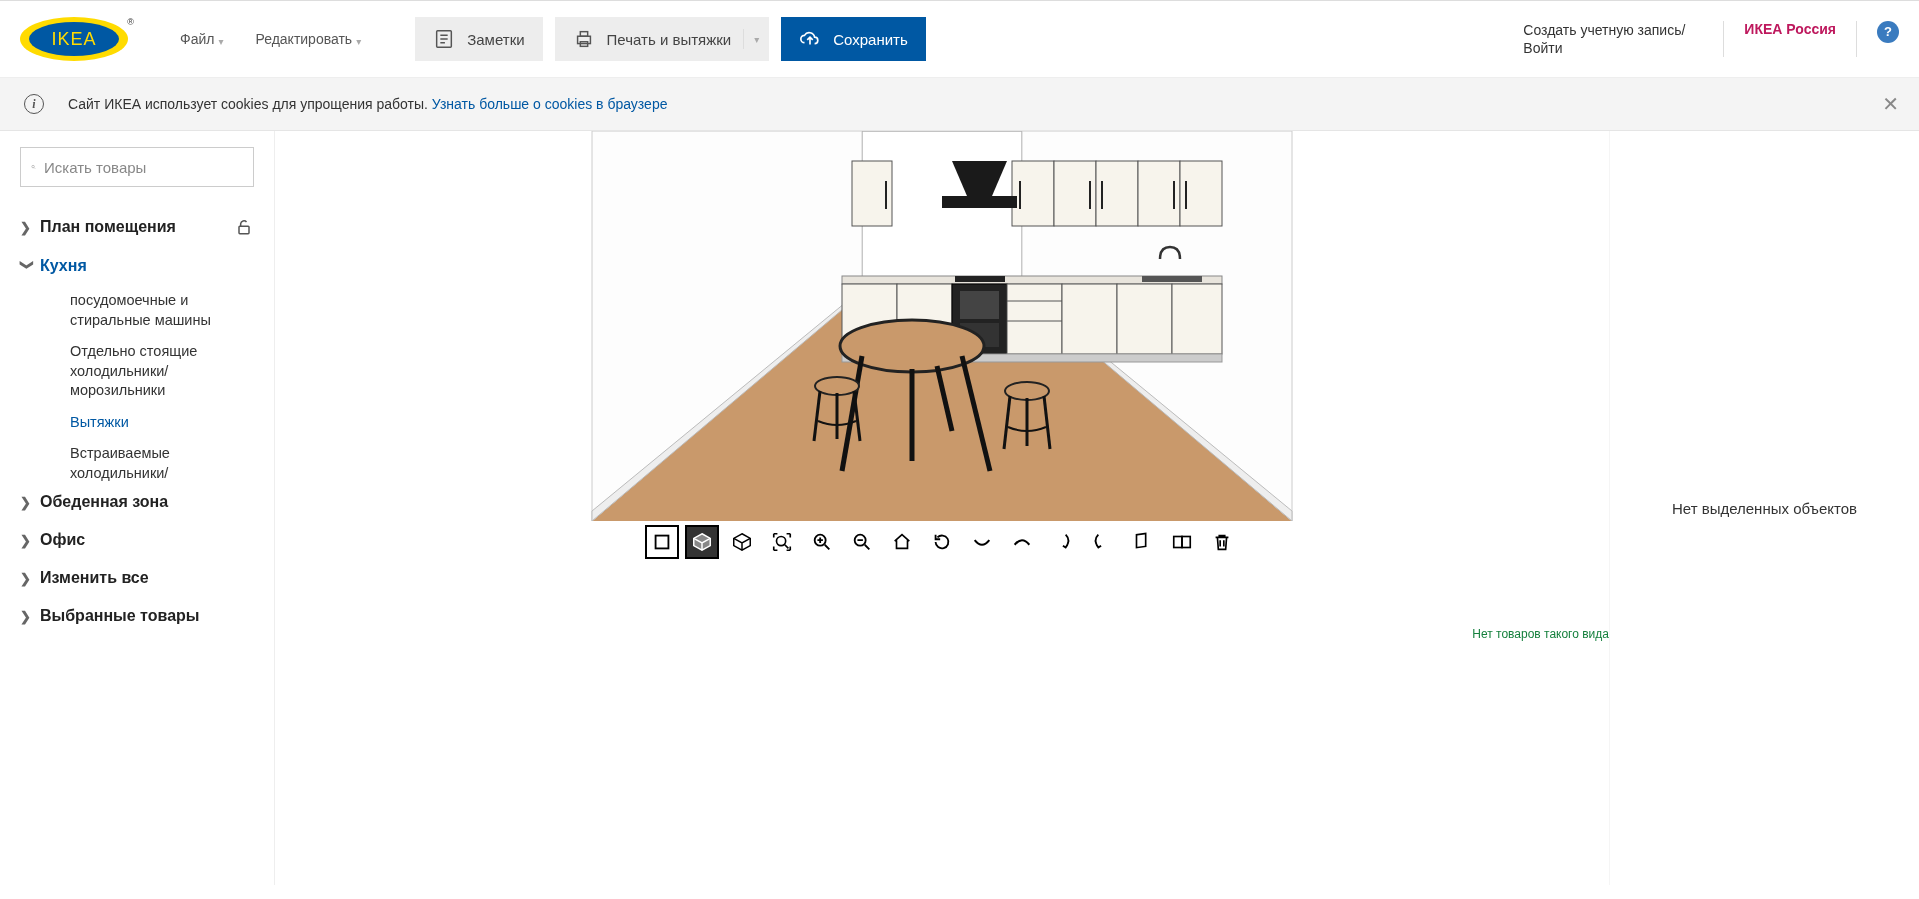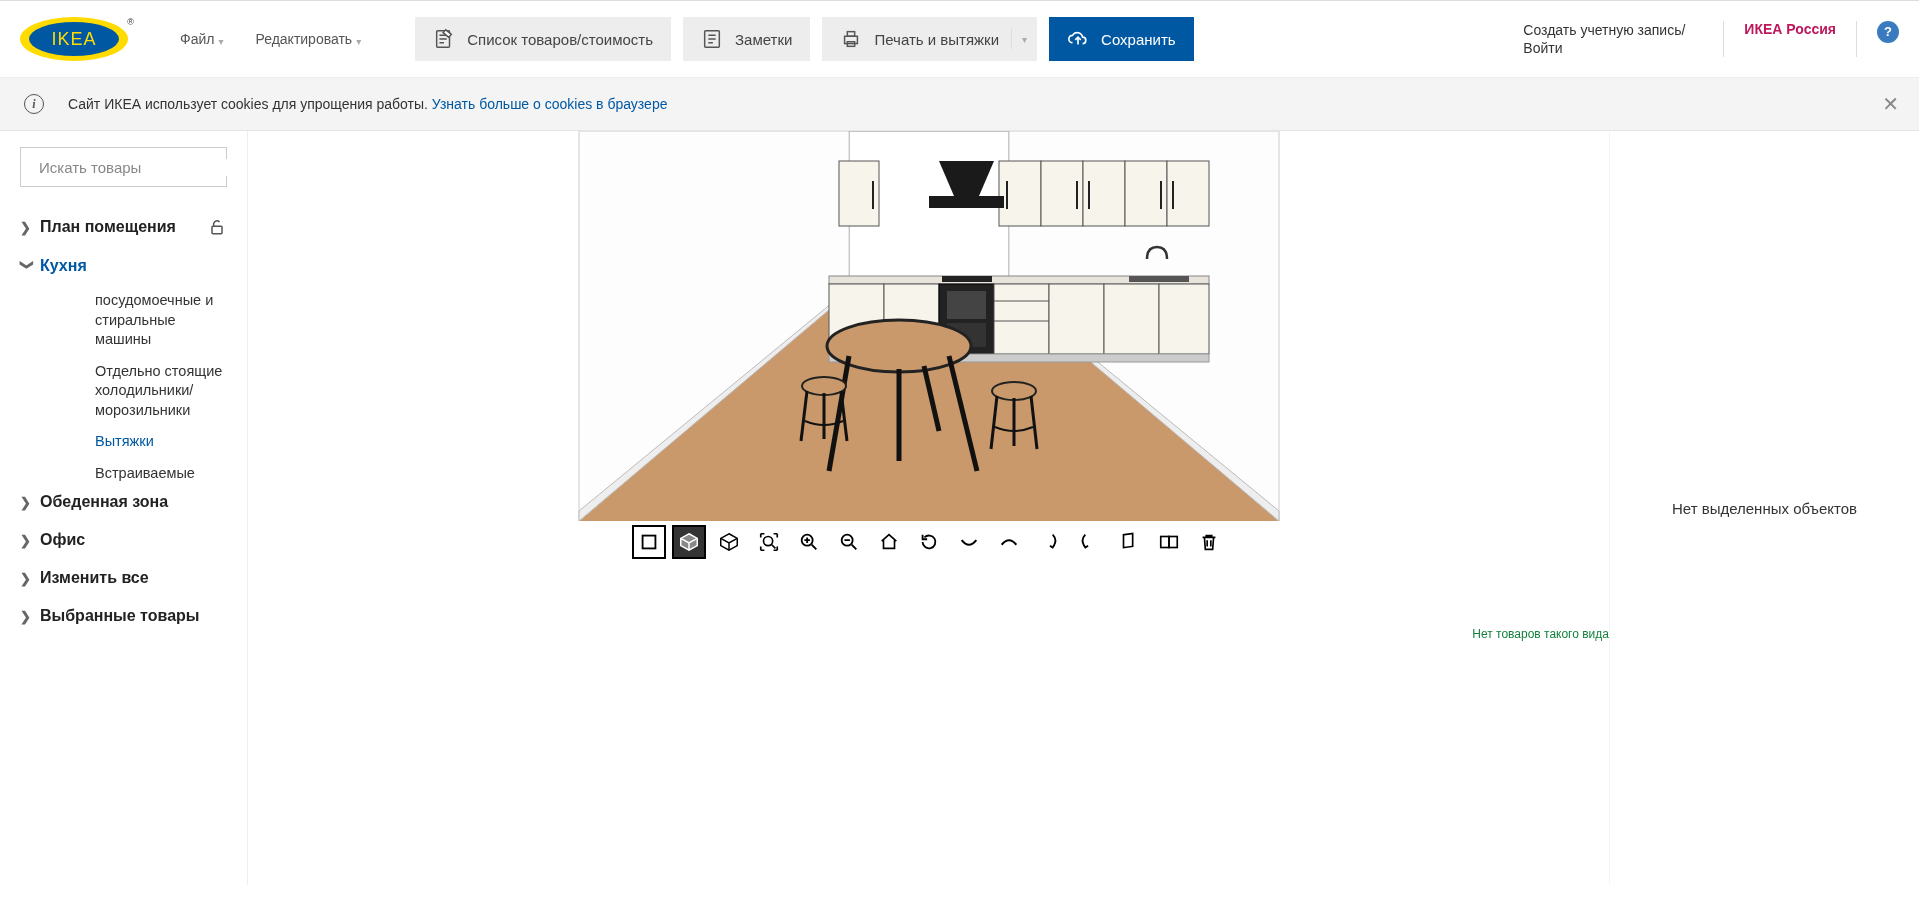--- a/index.html
+++ b/index.html
@@ -85,14 +85,6 @@
   </div>
   <div class="spacer-sm"></div>
 
-  <button class="tb-btn">
-    <svg class="tb-icon" viewBox="0 0 24 24" fill="none" stroke="#555" stroke-width="1.6">
-      <rect x="4" y="3" width="14" height="18" rx="1"></rect>
-        <path d="M7 8h8M7 12h8M7 16h5"></path>
-        <path d="M14 2l6 5-3 3-6-5z" fill="#fff"></path>
-    </svg>
-    <span>Список товаров/стоимость</span>
-  </button>
 
   <button class="tb-btn">
     <svg class="tb-icon" viewBox="0 0 24 24" fill="none" stroke="#555" stroke-width="1.6">

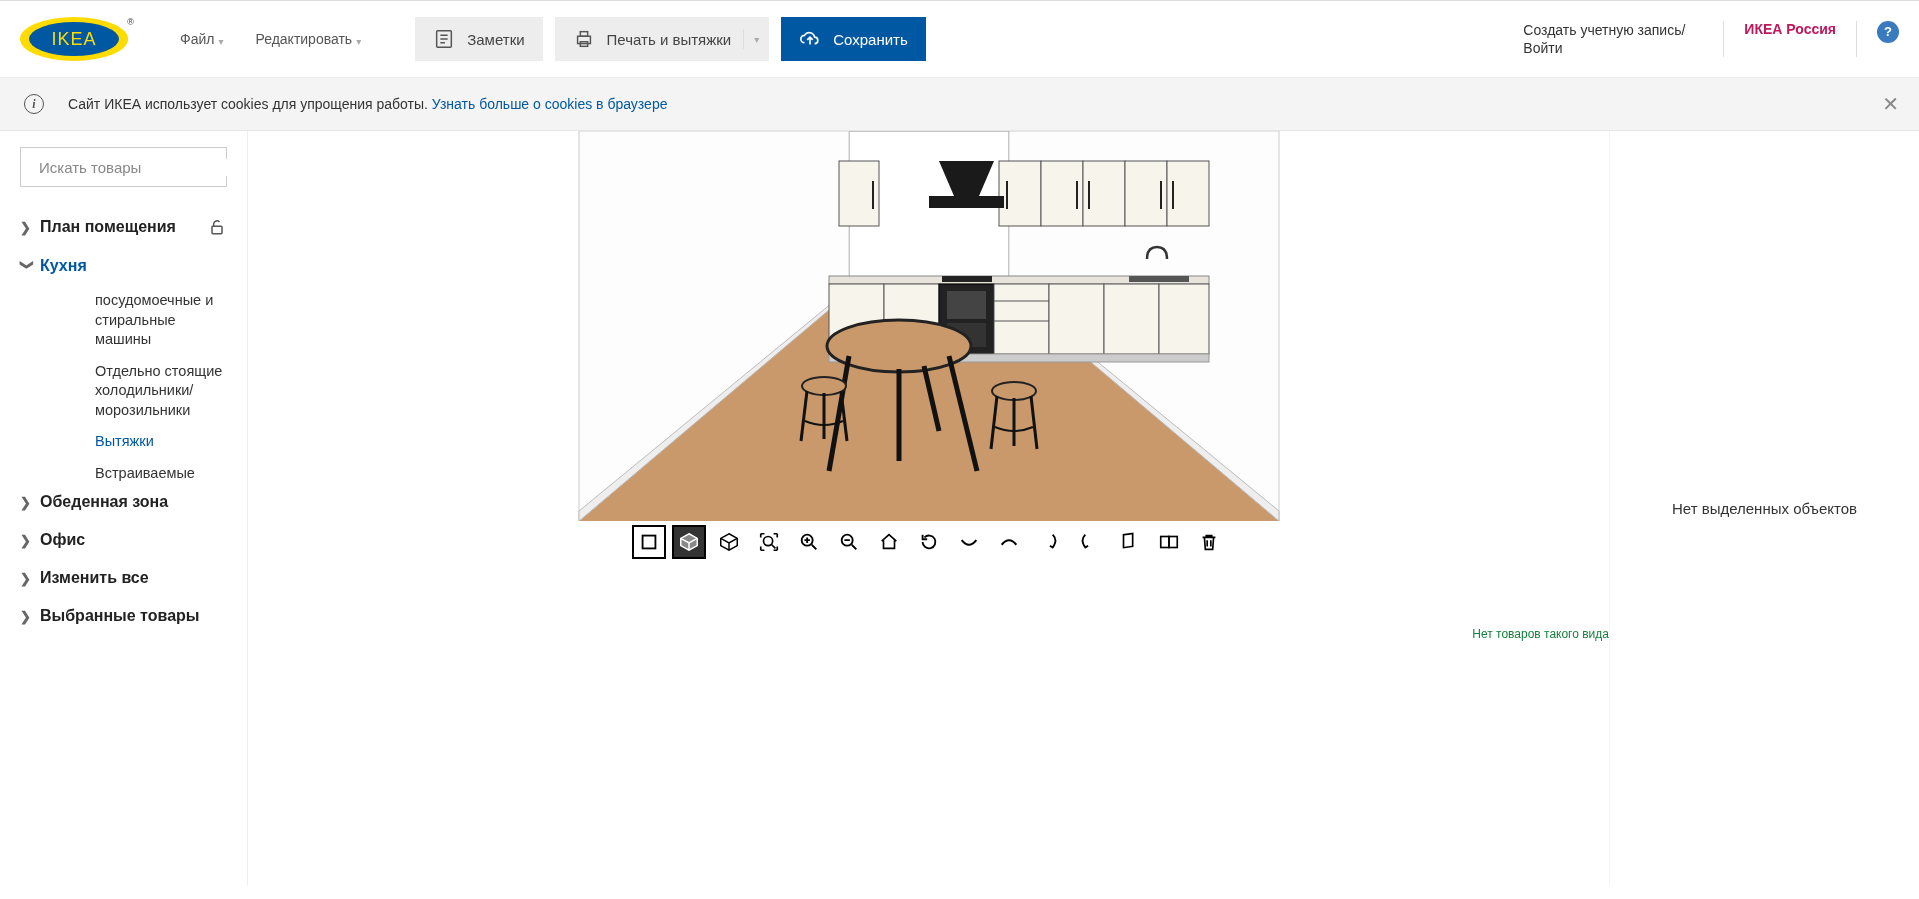--- a/index.html
+++ b/index.html
@@ -33,7 +33,7 @@
 
 
 .main { display: flex; height: calc(100vh - 145px); }
-.sidebar { width: 248px; border-right: 1px solid #eee; padding: 16px 0 0 0; overflow-y: auto; }
+.sidebar { width: 275px; border-right: 1px solid #eee; padding: 16px 0 0 0; overflow-y: auto; }
 .search-wrap { padding: 0 20px 20px 20px; }
 .search-box { display: flex; align-items: center; border: 1px solid #ccc; height: 40px; padding: 0 10px; gap: 8px; }
 .search-box input { border: none; outline: none; flex: 1; font-size: 15px; color: #666; }

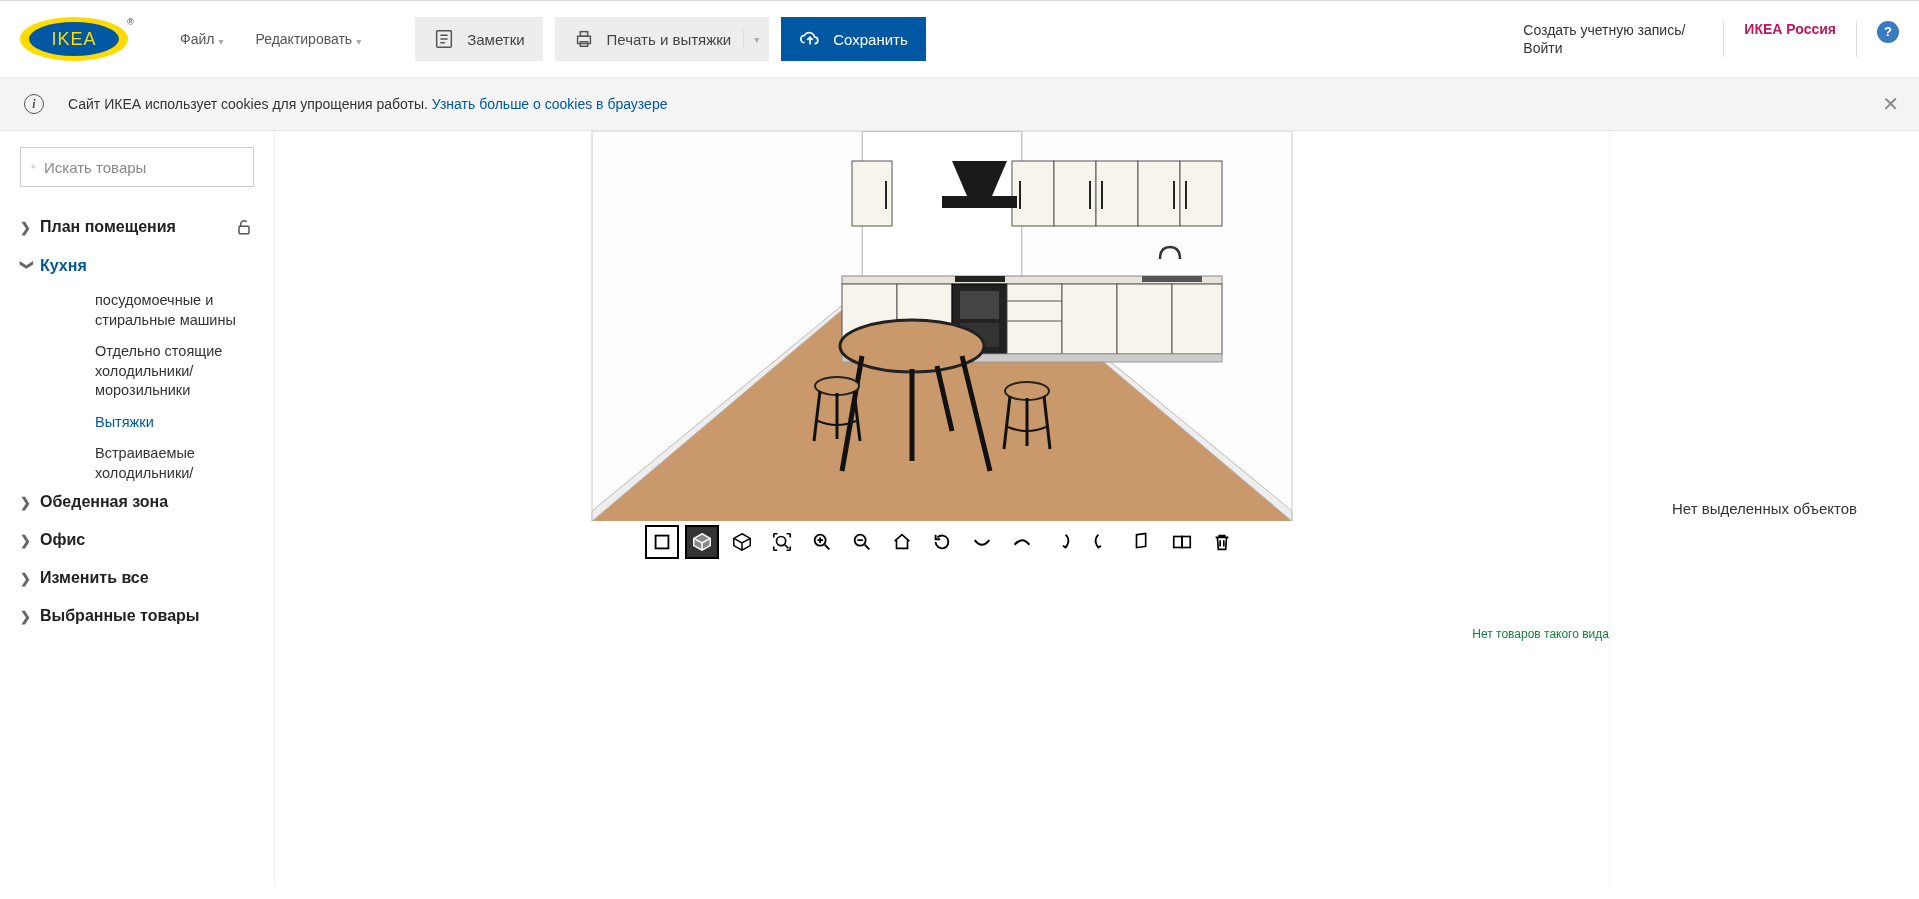--- a/index.html
+++ b/index.html
@@ -43,7 +43,7 @@
 .acc-item .chev { width: 14px; margin-right: 6px; color: #666; font-size: 13px; }
 .acc-item.active { color: #0058a3; }
 .lock-icon { margin-left: auto; }
-.sub-list { padding-left: 5px; position: relative; margin-left: 36px; }
+.sub-list { padding-left: 16px; position: relative; }
 .sub-list-inner { max-height: 198px; overflow-y: auto; padding-left: 40px; }
 .sub-list-inner::-webkit-scrollbar { width: 16px; }
 .sub-list-inner::-webkit-scrollbar-track { background: #f0f0f0; }

